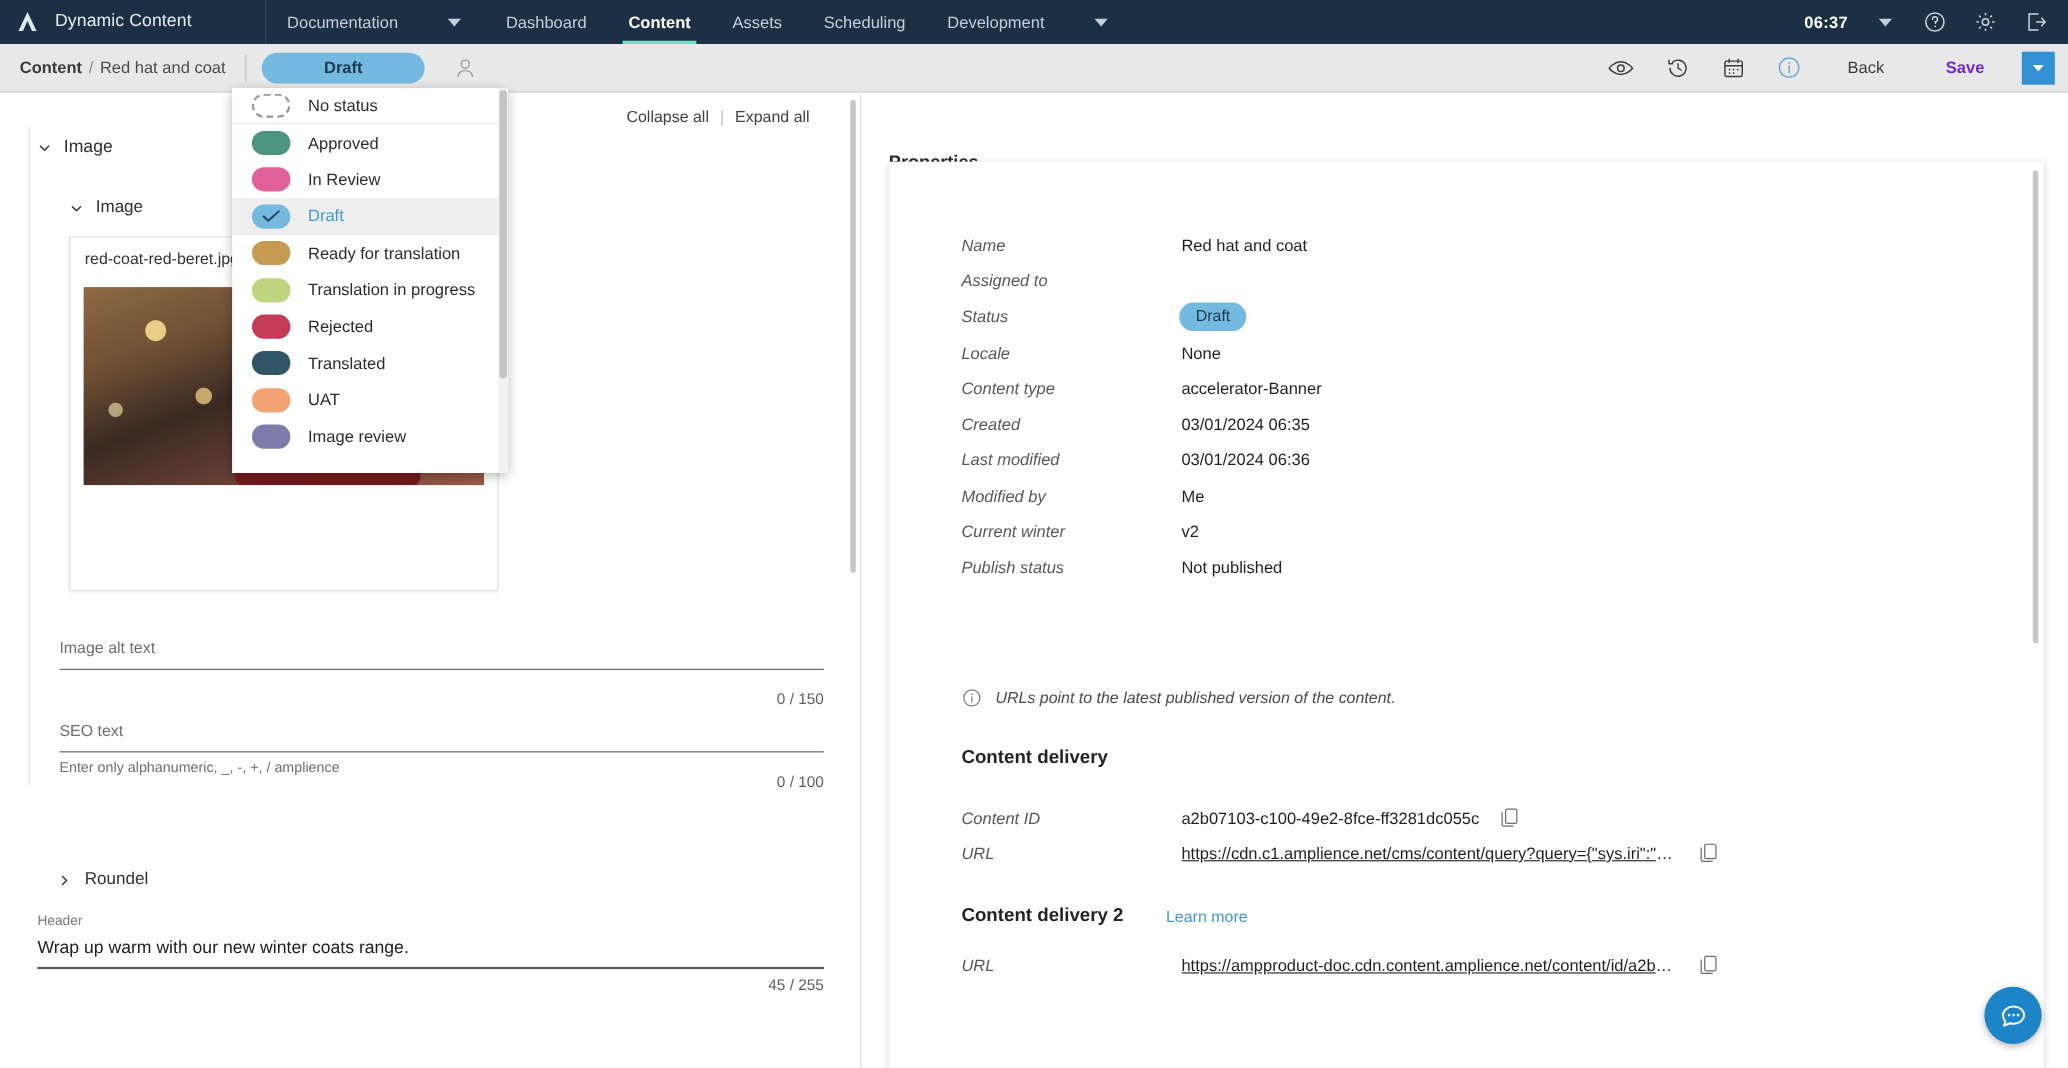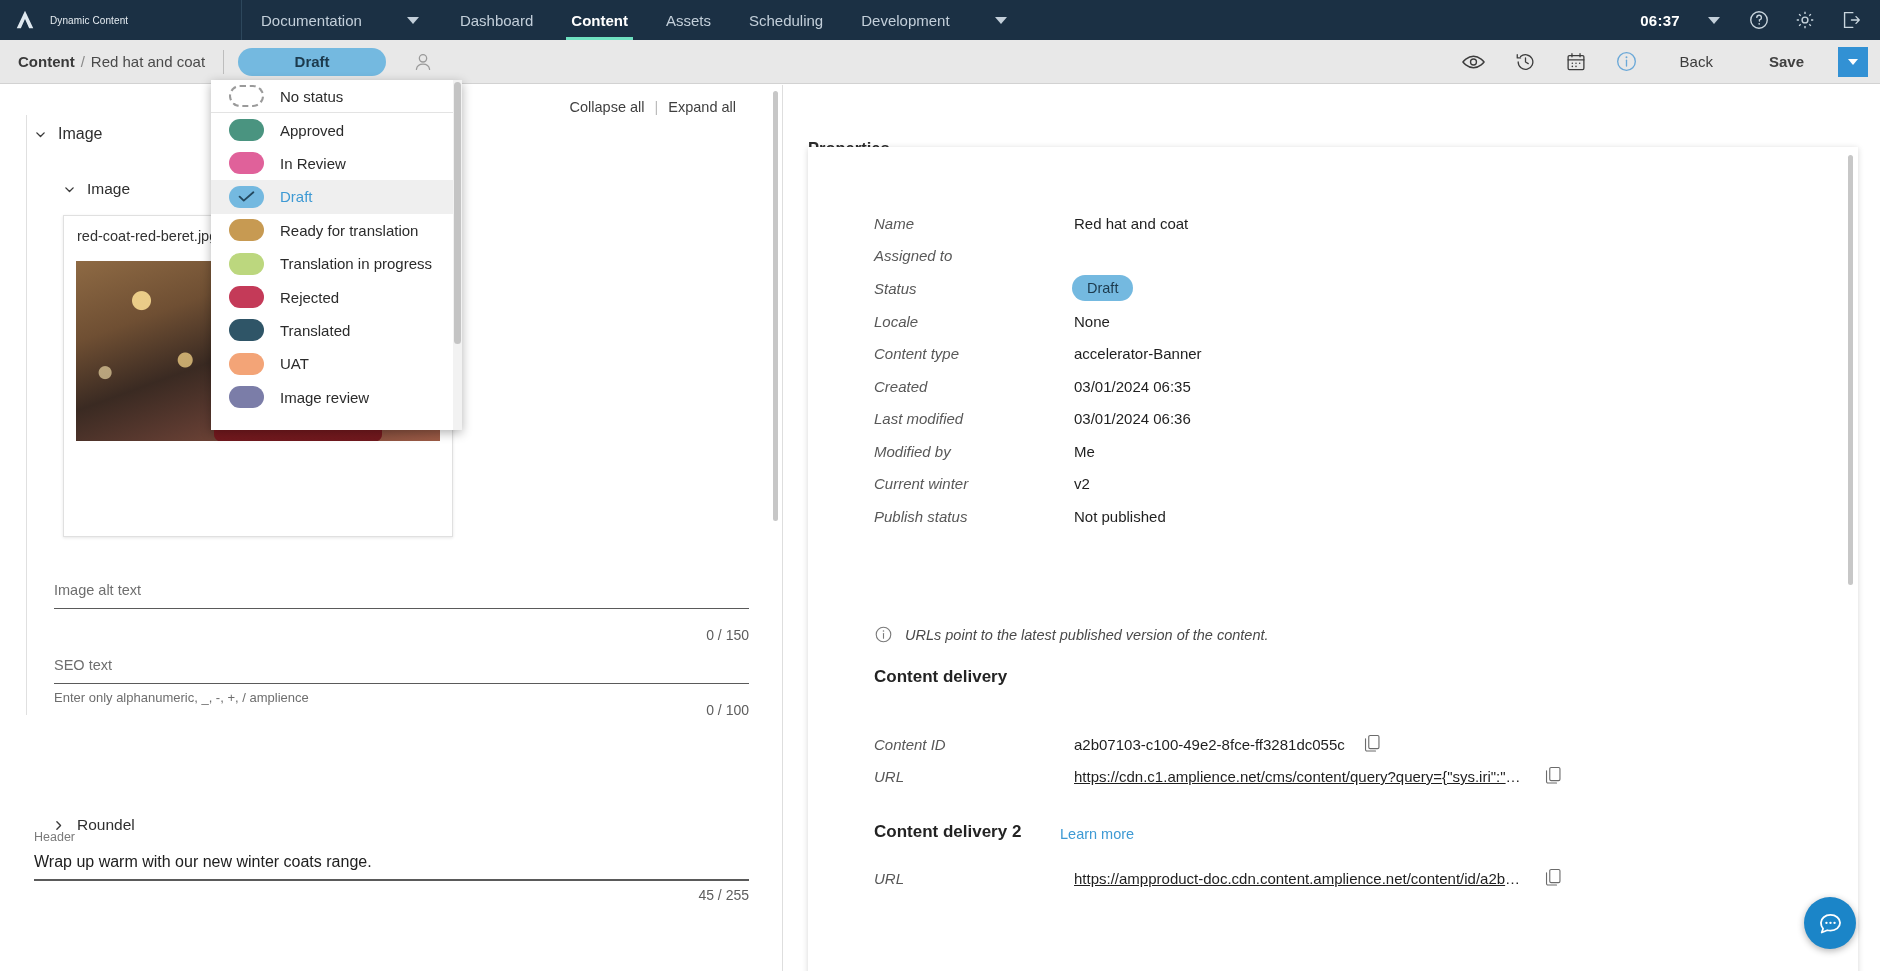--- a/index.html
+++ b/index.html
@@ -21,7 +21,7 @@
     padding: 0 18px 0 14px; border-right: 1px solid #2d475c; min-width: 242px;
   }
   .brand-logo { width: 22px; height: 22px; margin-right: 14px; flex: none; }
-  .brand-name { font-size: 10px; color: #e7edf2; letter-spacing: .1px; }
+  .brand-name { font-size: 16px; color: #e7edf2; letter-spacing: .1px; }
   .nav-item {
     height: 40px; display: flex; align-items: center; padding: 0 19px;
     font-size: 15px; color: #c3cfda; position: relative; cursor: pointer;

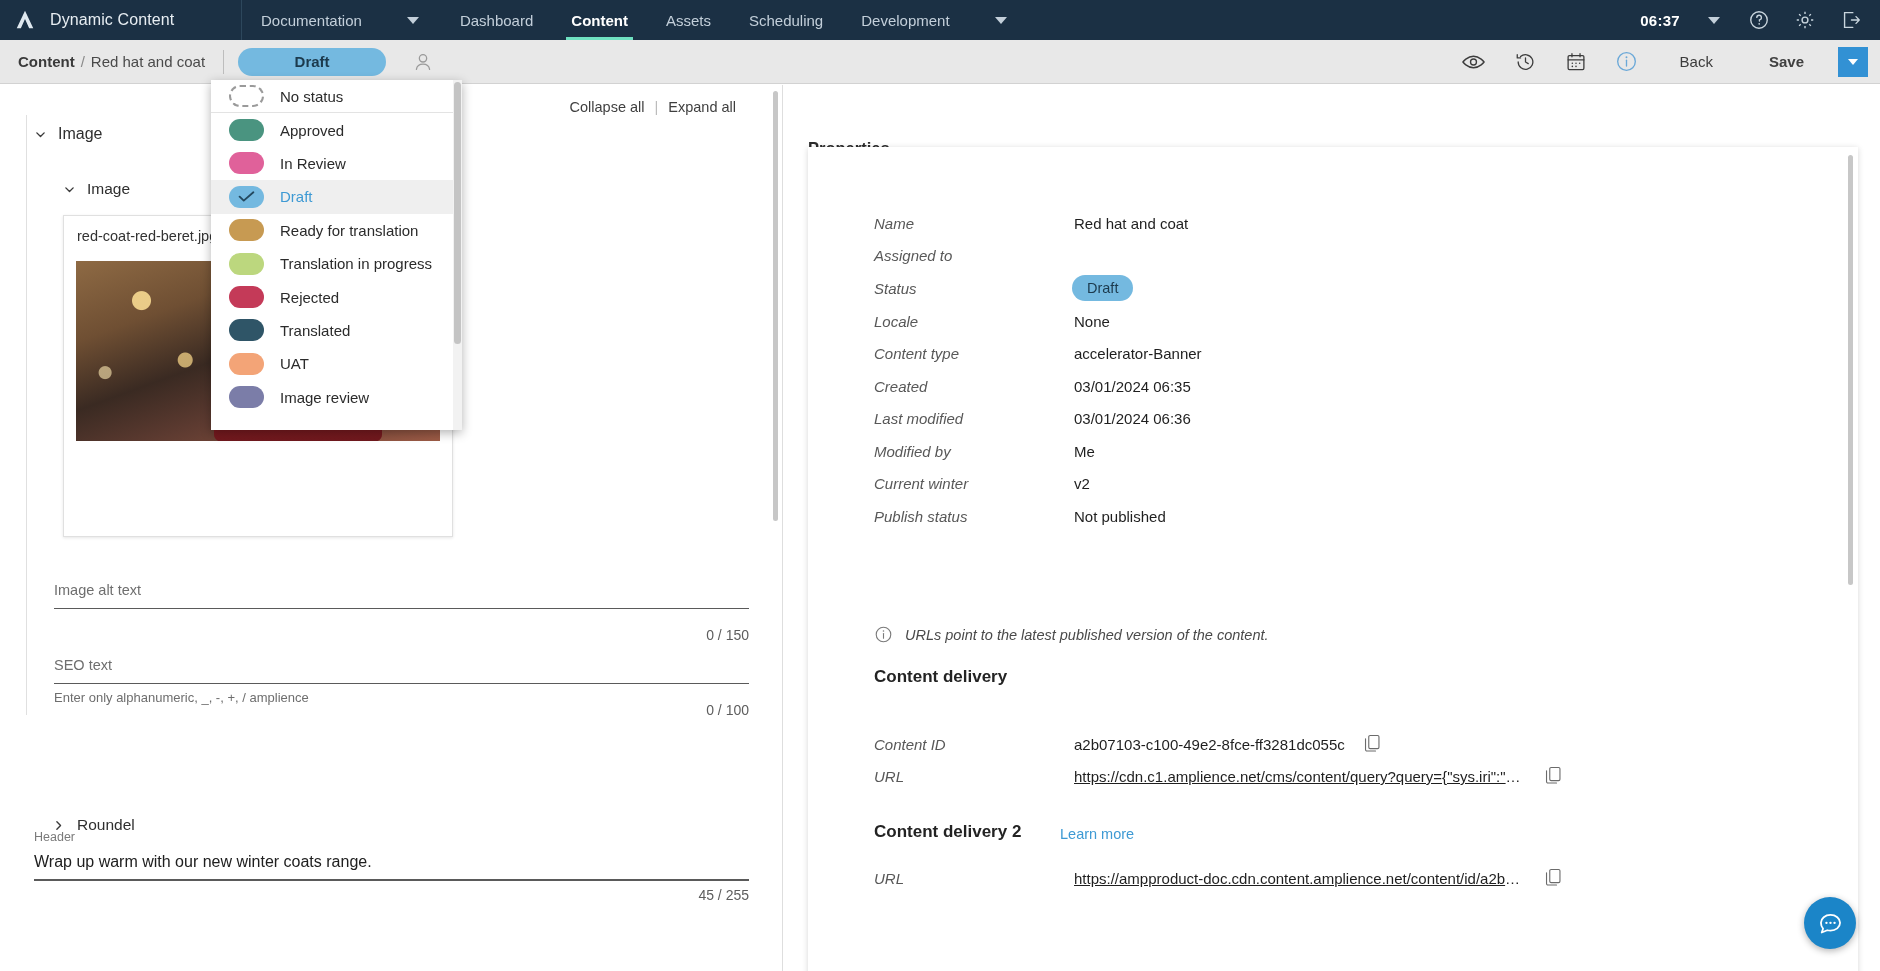--- a/index.html
+++ b/index.html
@@ -64,7 +64,7 @@
     font-size: 15px; color: #3b3b3b; margin: 0 22px 0 28px; cursor: pointer;
   }
   .save-btn {
-    font-size: 15px; color: #404040; font-weight: bold;
+    font-size: 15px; color: #6d28d9; font-weight: bold;
     padding: 0 34px; height: 30px; display: flex; align-items: center; cursor: default;
   }
   .save-caret {

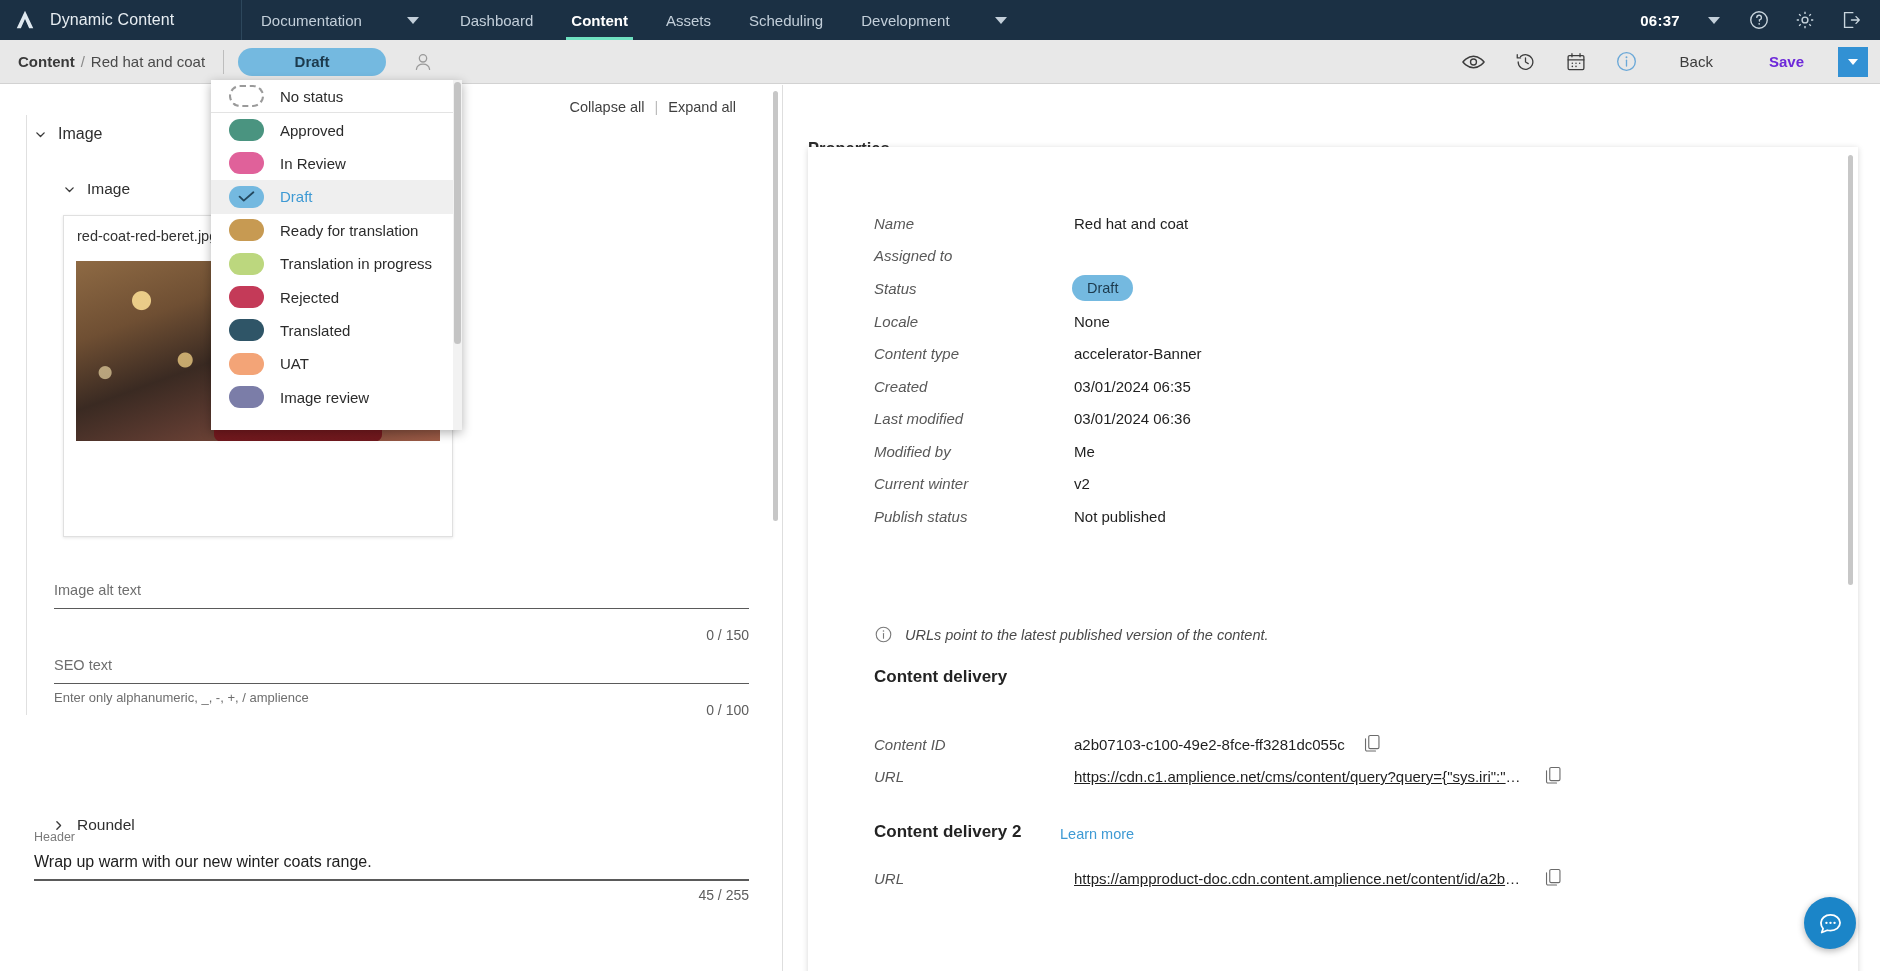--- a/index.html
+++ b/index.html
@@ -518,7 +518,7 @@
       <span class="txt">URLs point to the latest published version of the content.</span>
     </div>
 
-    <div class="sec-h" style="top:520px">Content delivery</div>
+    <div class="sec-h" style="top:532px">Content delivery</div>
 
     <div class="prow" style="top:589px">
       <span class="k">Content ID</span>

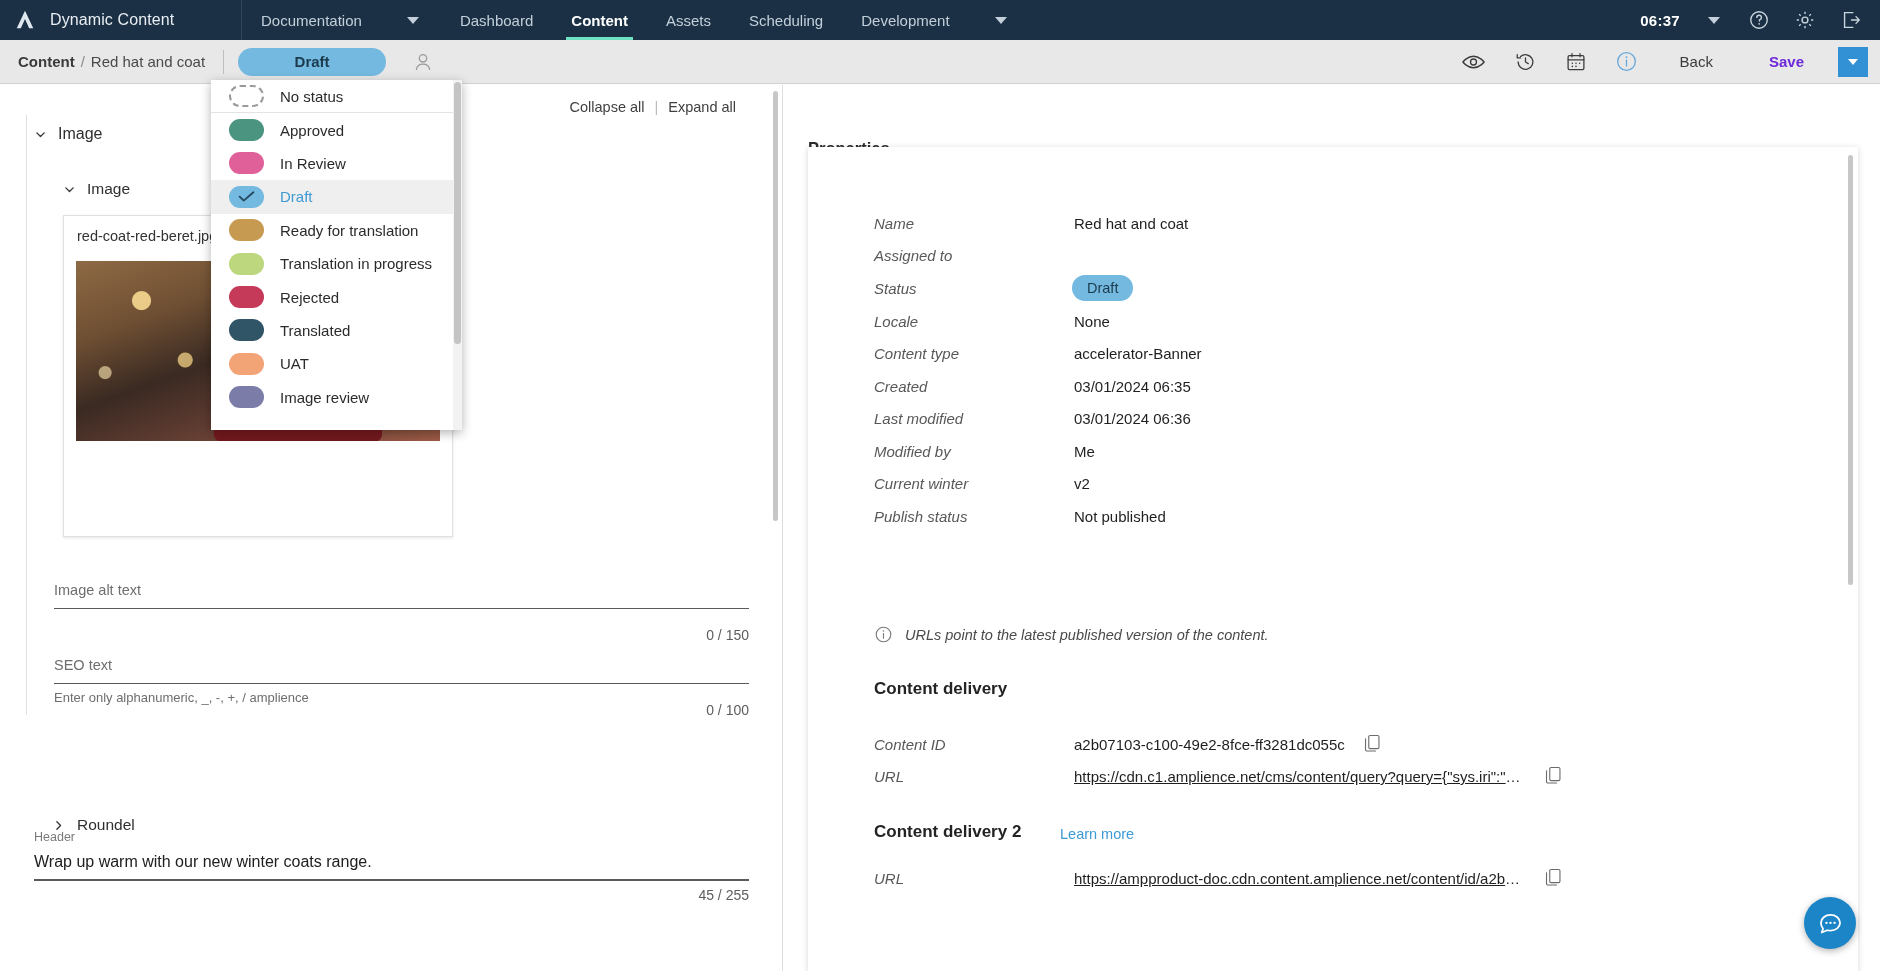--- a/index.html
+++ b/index.html
@@ -150,7 +150,7 @@
   .field .caplbl { font-size: 12.5px; color: #7a7a7a; }
 
   .acc-collapsed {
-    position: absolute; left: 52px; display: flex; align-items: center; gap: 12px; cursor: pointer; margin-top: 25px;
+    position: absolute; left: 52px; display: flex; align-items: center; gap: 12px; cursor: pointer;
   }
   .acc-collapsed .ttl { font-size: 15.5px; color: #2f2f2f; }
 

